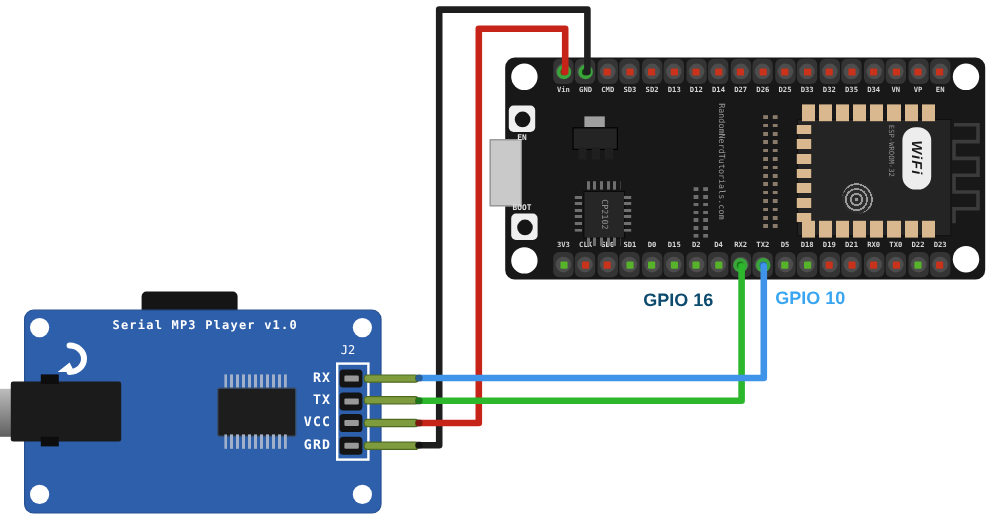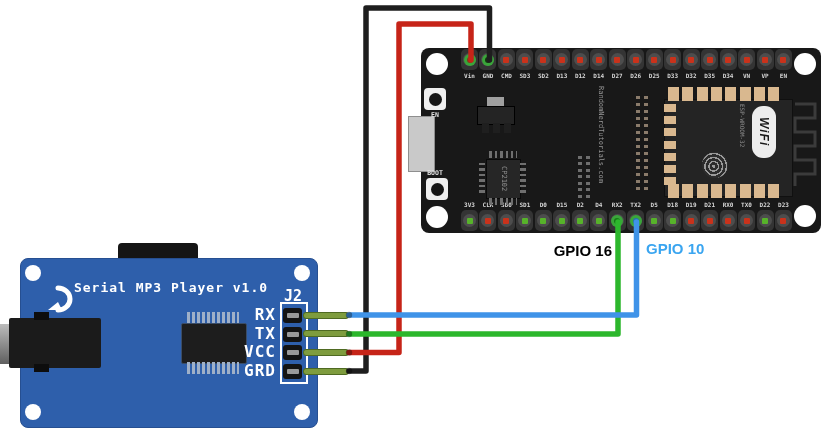--- a/index.html
+++ b/index.html
@@ -92,7 +92,7 @@
   .wire-tip{fill:rgba(0,0,0,0.35);}
   .gpio-label{position:absolute;z-index:6;font-family:"Liberation Sans",sans-serif;
      font-weight:bold;font-size:15px;white-space:nowrap;}
-  #gpio16-label{left:536px;top:242px;width:76px;text-align:right;color:#000000;}
+  #gpio16-label{left:536px;top:242px;width:76px;text-align:left;color:#0c4a6e;}
   #gpio17-label{left:646px;top:240px;color:#3aa5f0;}
   #loop-icon{left:46px;top:282px;}
   #antenna-icon{left:788px;top:100px;}

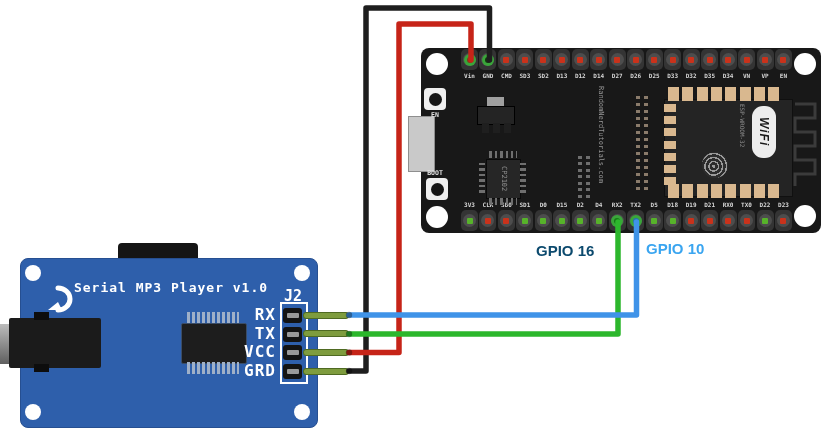--- a/index.html
+++ b/index.html
@@ -62,7 +62,7 @@
   #sd-tab{left:118px;top:243px;width:80px;height:18px;background:#151515;border-radius:4px 4px 0 0;}
   #mp3-board{left:20px;top:258px;width:298px;height:170px;background:#2e5fab;
      border:1px solid #264f91;border-radius:8px;box-sizing:border-box;}
-  #mp3-title{left:55px;top:280px;width:232px;text-align:center;font-size:13px;font-weight:bold;
+  #mp3-title{left:55px;top:266px;width:232px;text-align:center;font-size:10px;font-weight:bold;
      color:#ffffff;letter-spacing:1px;white-space:nowrap;}
   #jack-cap{left:0px;top:324px;width:11px;height:40px;background:linear-gradient(#bdbdbd,#5f5f5f);}
   #jack-body{left:9px;top:318px;width:92px;height:50px;background:#1b1b1b;border-radius:2px;}

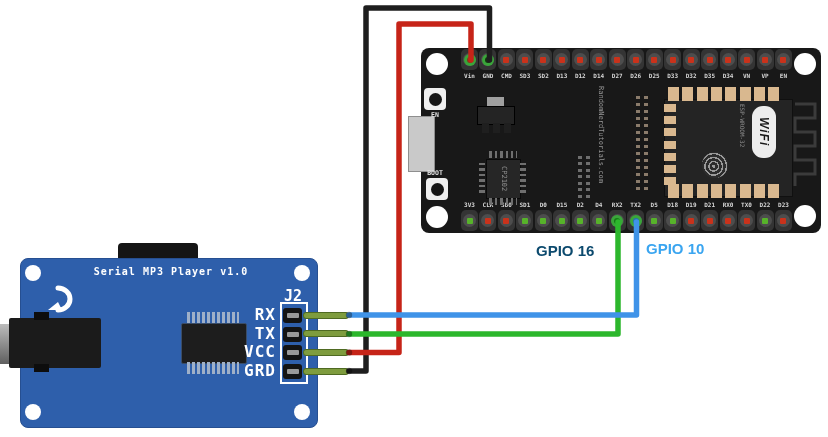--- a/index.html
+++ b/index.html
@@ -71,7 +71,7 @@
      border:1px solid #3a4d68;border-radius:2px;}
   .mp3-chip-pins{position:absolute;left:187px;width:52px;height:12px;
      background:repeating-linear-gradient(to right,#9fb0c8 0 2.5px,transparent 2.5px 5px);}
-  #j2-label{left:284px;top:287px;font-size:15px;font-weight:bold;color:#ffffff;}
+  #j2-label{left:284px;top:287px;font-size:10px;font-weight:normal;color:#ffffff;}
   #j2-box{left:280px;top:302px;width:28px;height:82px;border:2px solid #ffffff;box-sizing:border-box;}
   #j2-pins{left:283px;top:306px;width:22px;height:75px;display:flex;flex-direction:column;}
   .j2-pin{height:18.7px;display:flex;align-items:center;}

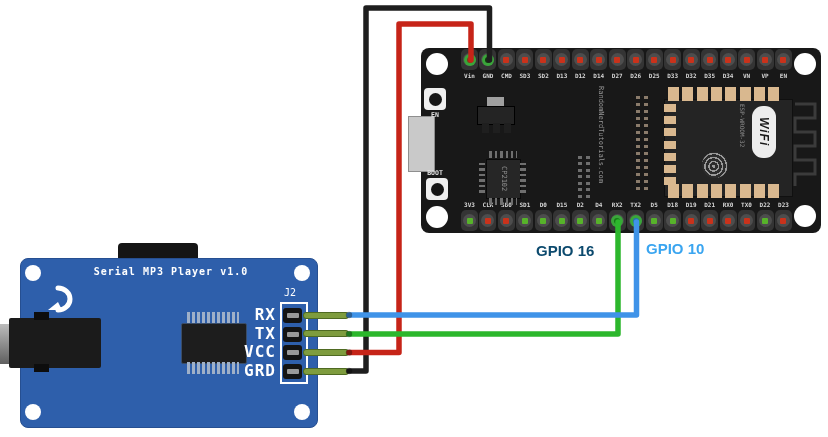--- a/index.html
+++ b/index.html
@@ -79,7 +79,7 @@
      display:flex;align-items:center;justify-content:center;}
   .j2-pin i b{width:12px;height:5px;background:#999999;border-radius:1px;}
   #mp3-pin-labels{left:238px;top:306px;width:38px;display:flex;flex-direction:column;}
-  #mp3-pin-labels .row{height:18.7px;line-height:18.7px;text-align:right;font-size:16px;
+  #mp3-pin-labels .row{height:18.7px;line-height:18.7px;text-align:right;font-size:11px;
      font-weight:bold;color:#ffffff;letter-spacing:1px;}
   #headers{left:303px;top:306px;display:flex;flex-direction:column;}
   #headers .row{height:18.7px;}

